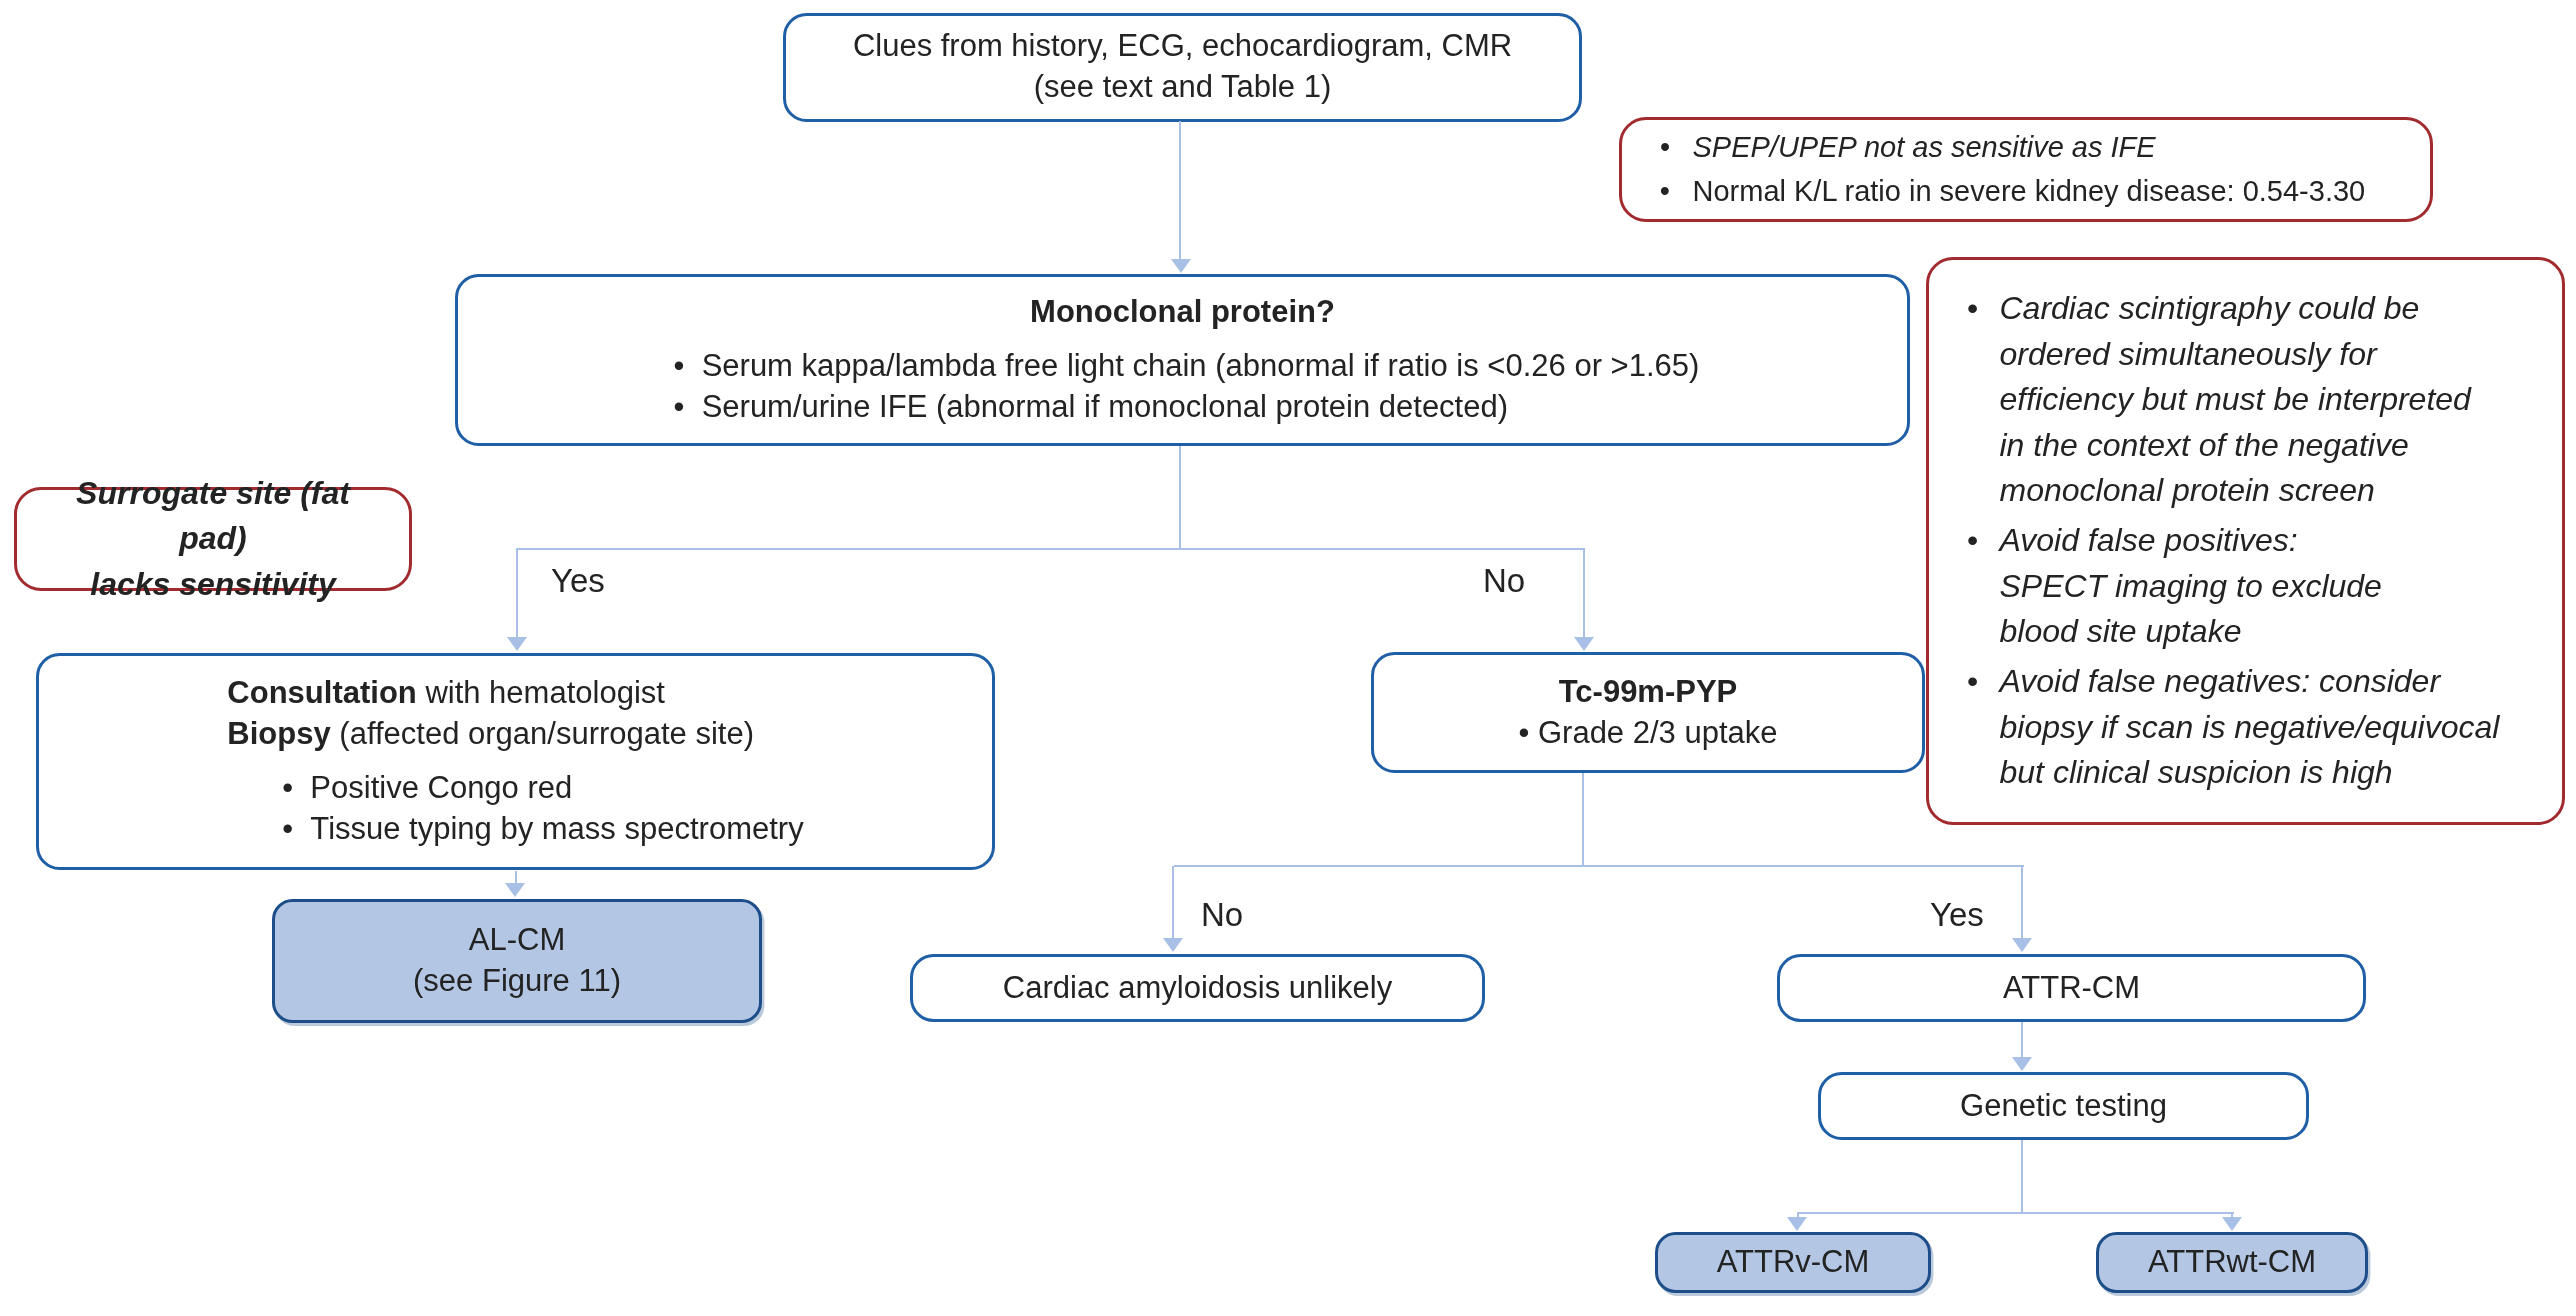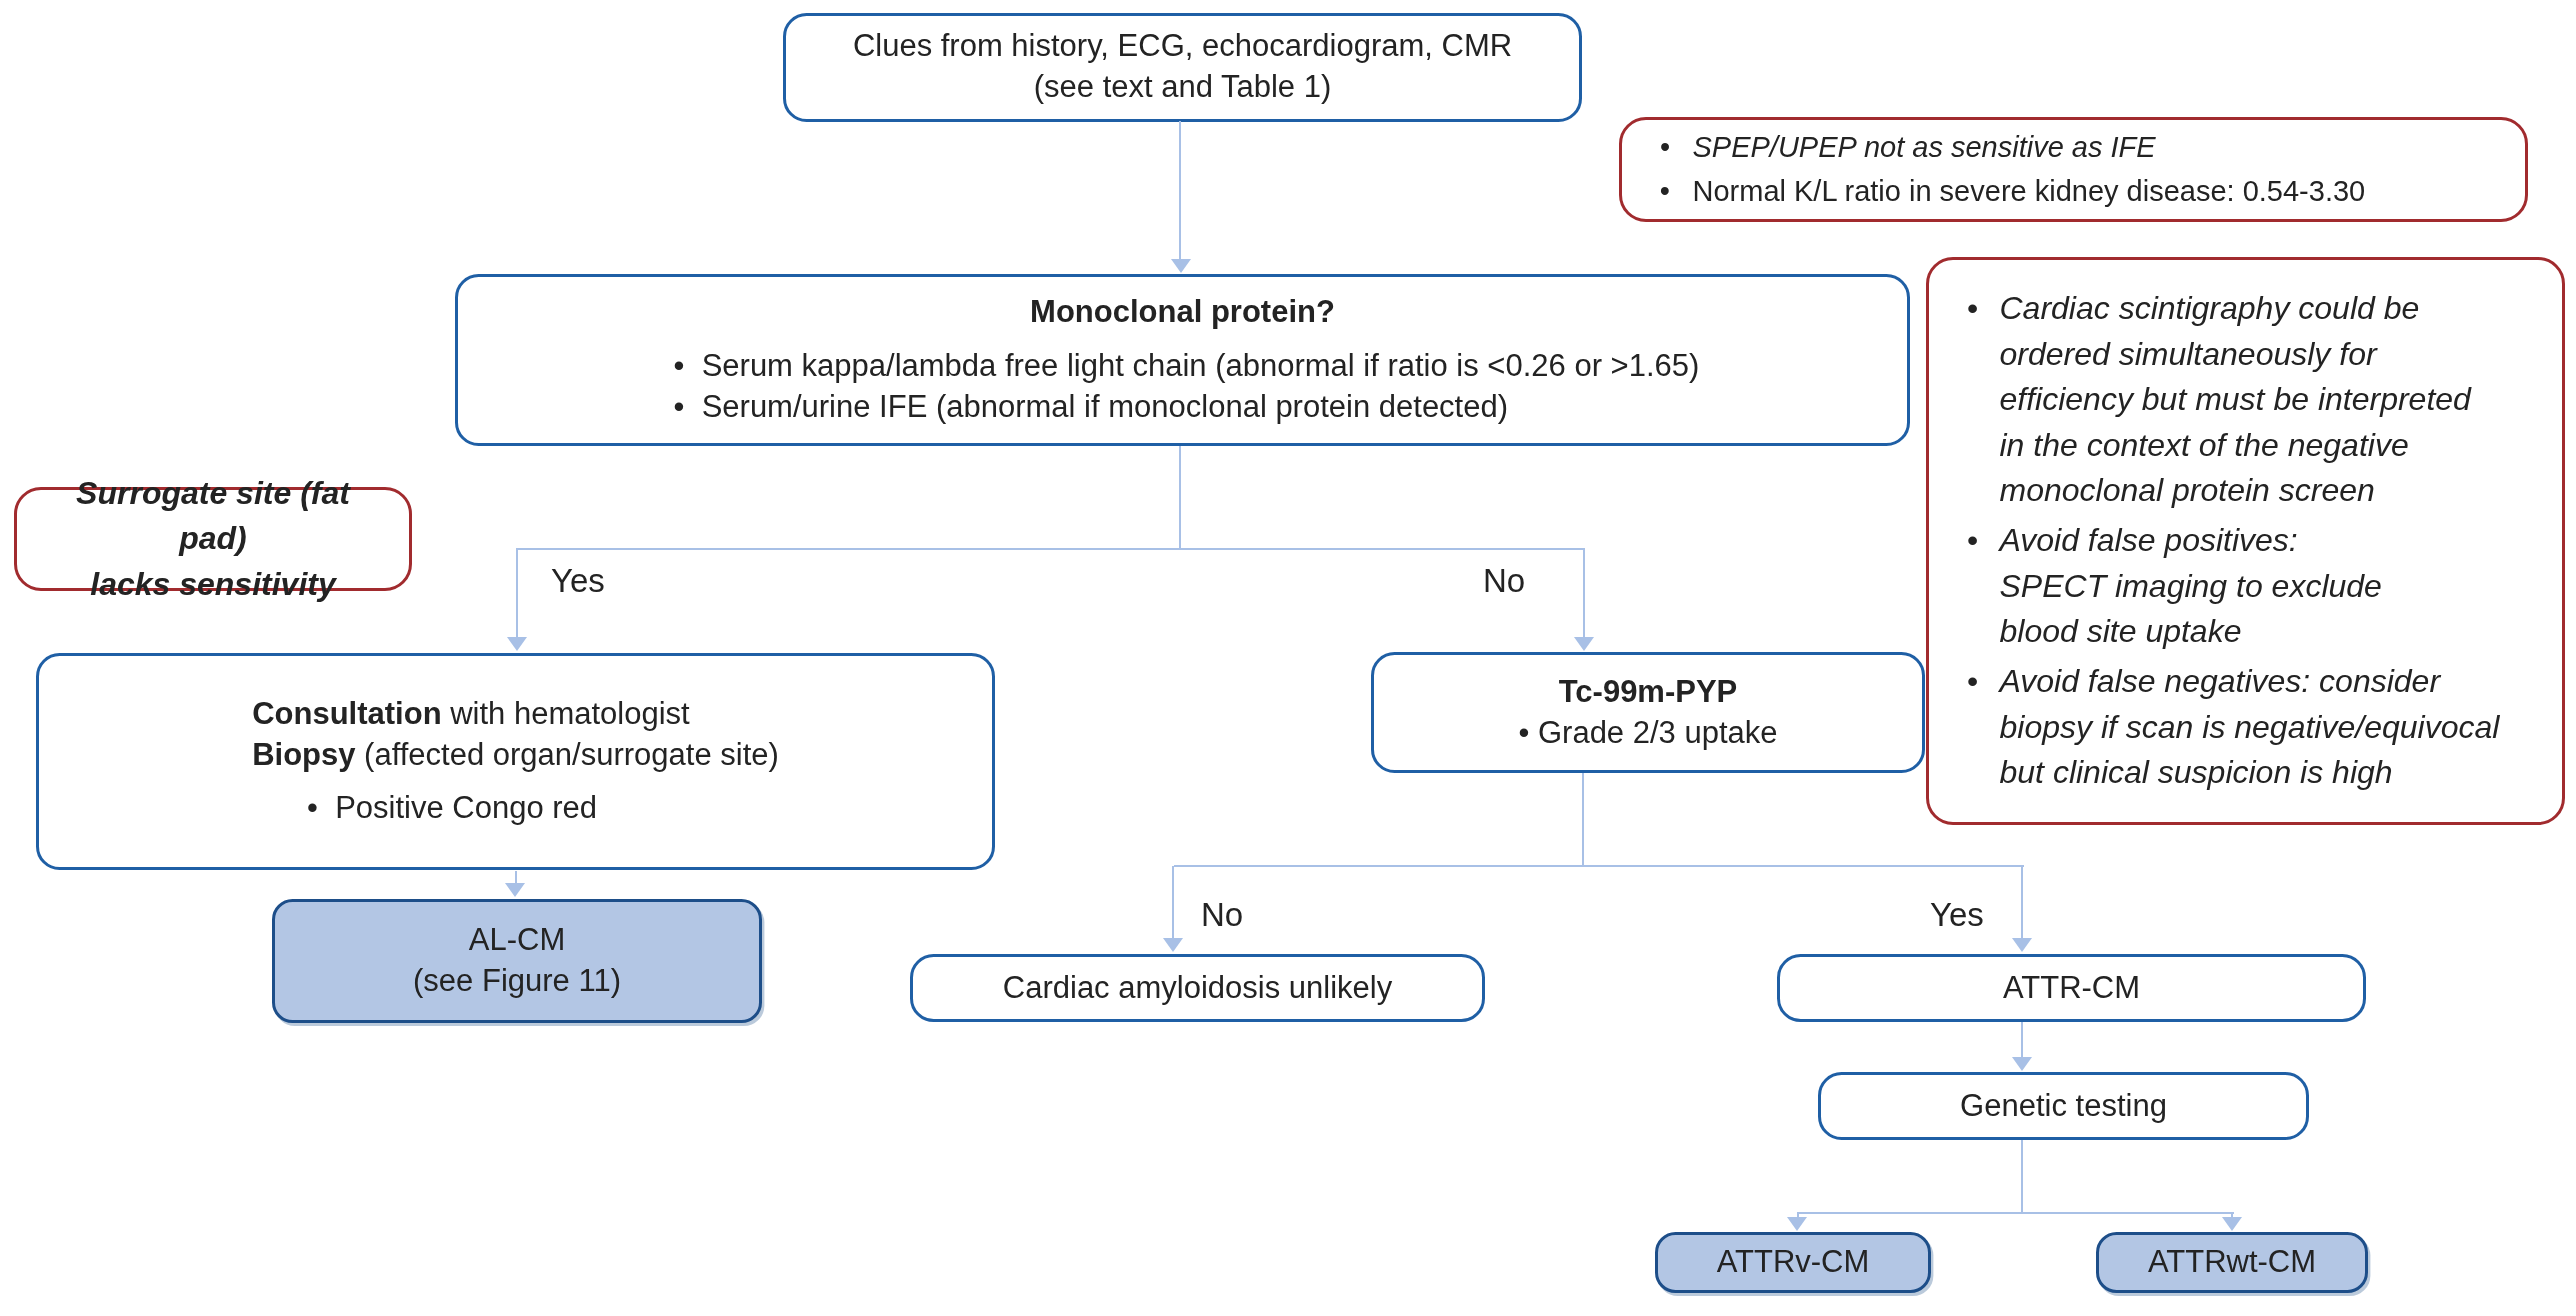--- a/index.html
+++ b/index.html
@@ -80,7 +80,7 @@
   .note .ln { display:block; }
   .upright { font-style:normal; }
 
-  #note-spep      { left:1619px; top:117px; width:909px; height:105px; font-size:29px;justify-content:center; }
+  #note-spep      { left:1619px; top:117px; width:814px; height:105px; font-size:29px;justify-content:center; }
   #note-scint     { left:1926px; top:257px; width:639px;  height:568px; }
   #note-scint li  { margin:4.7px 0; }
   #note-surrogate {

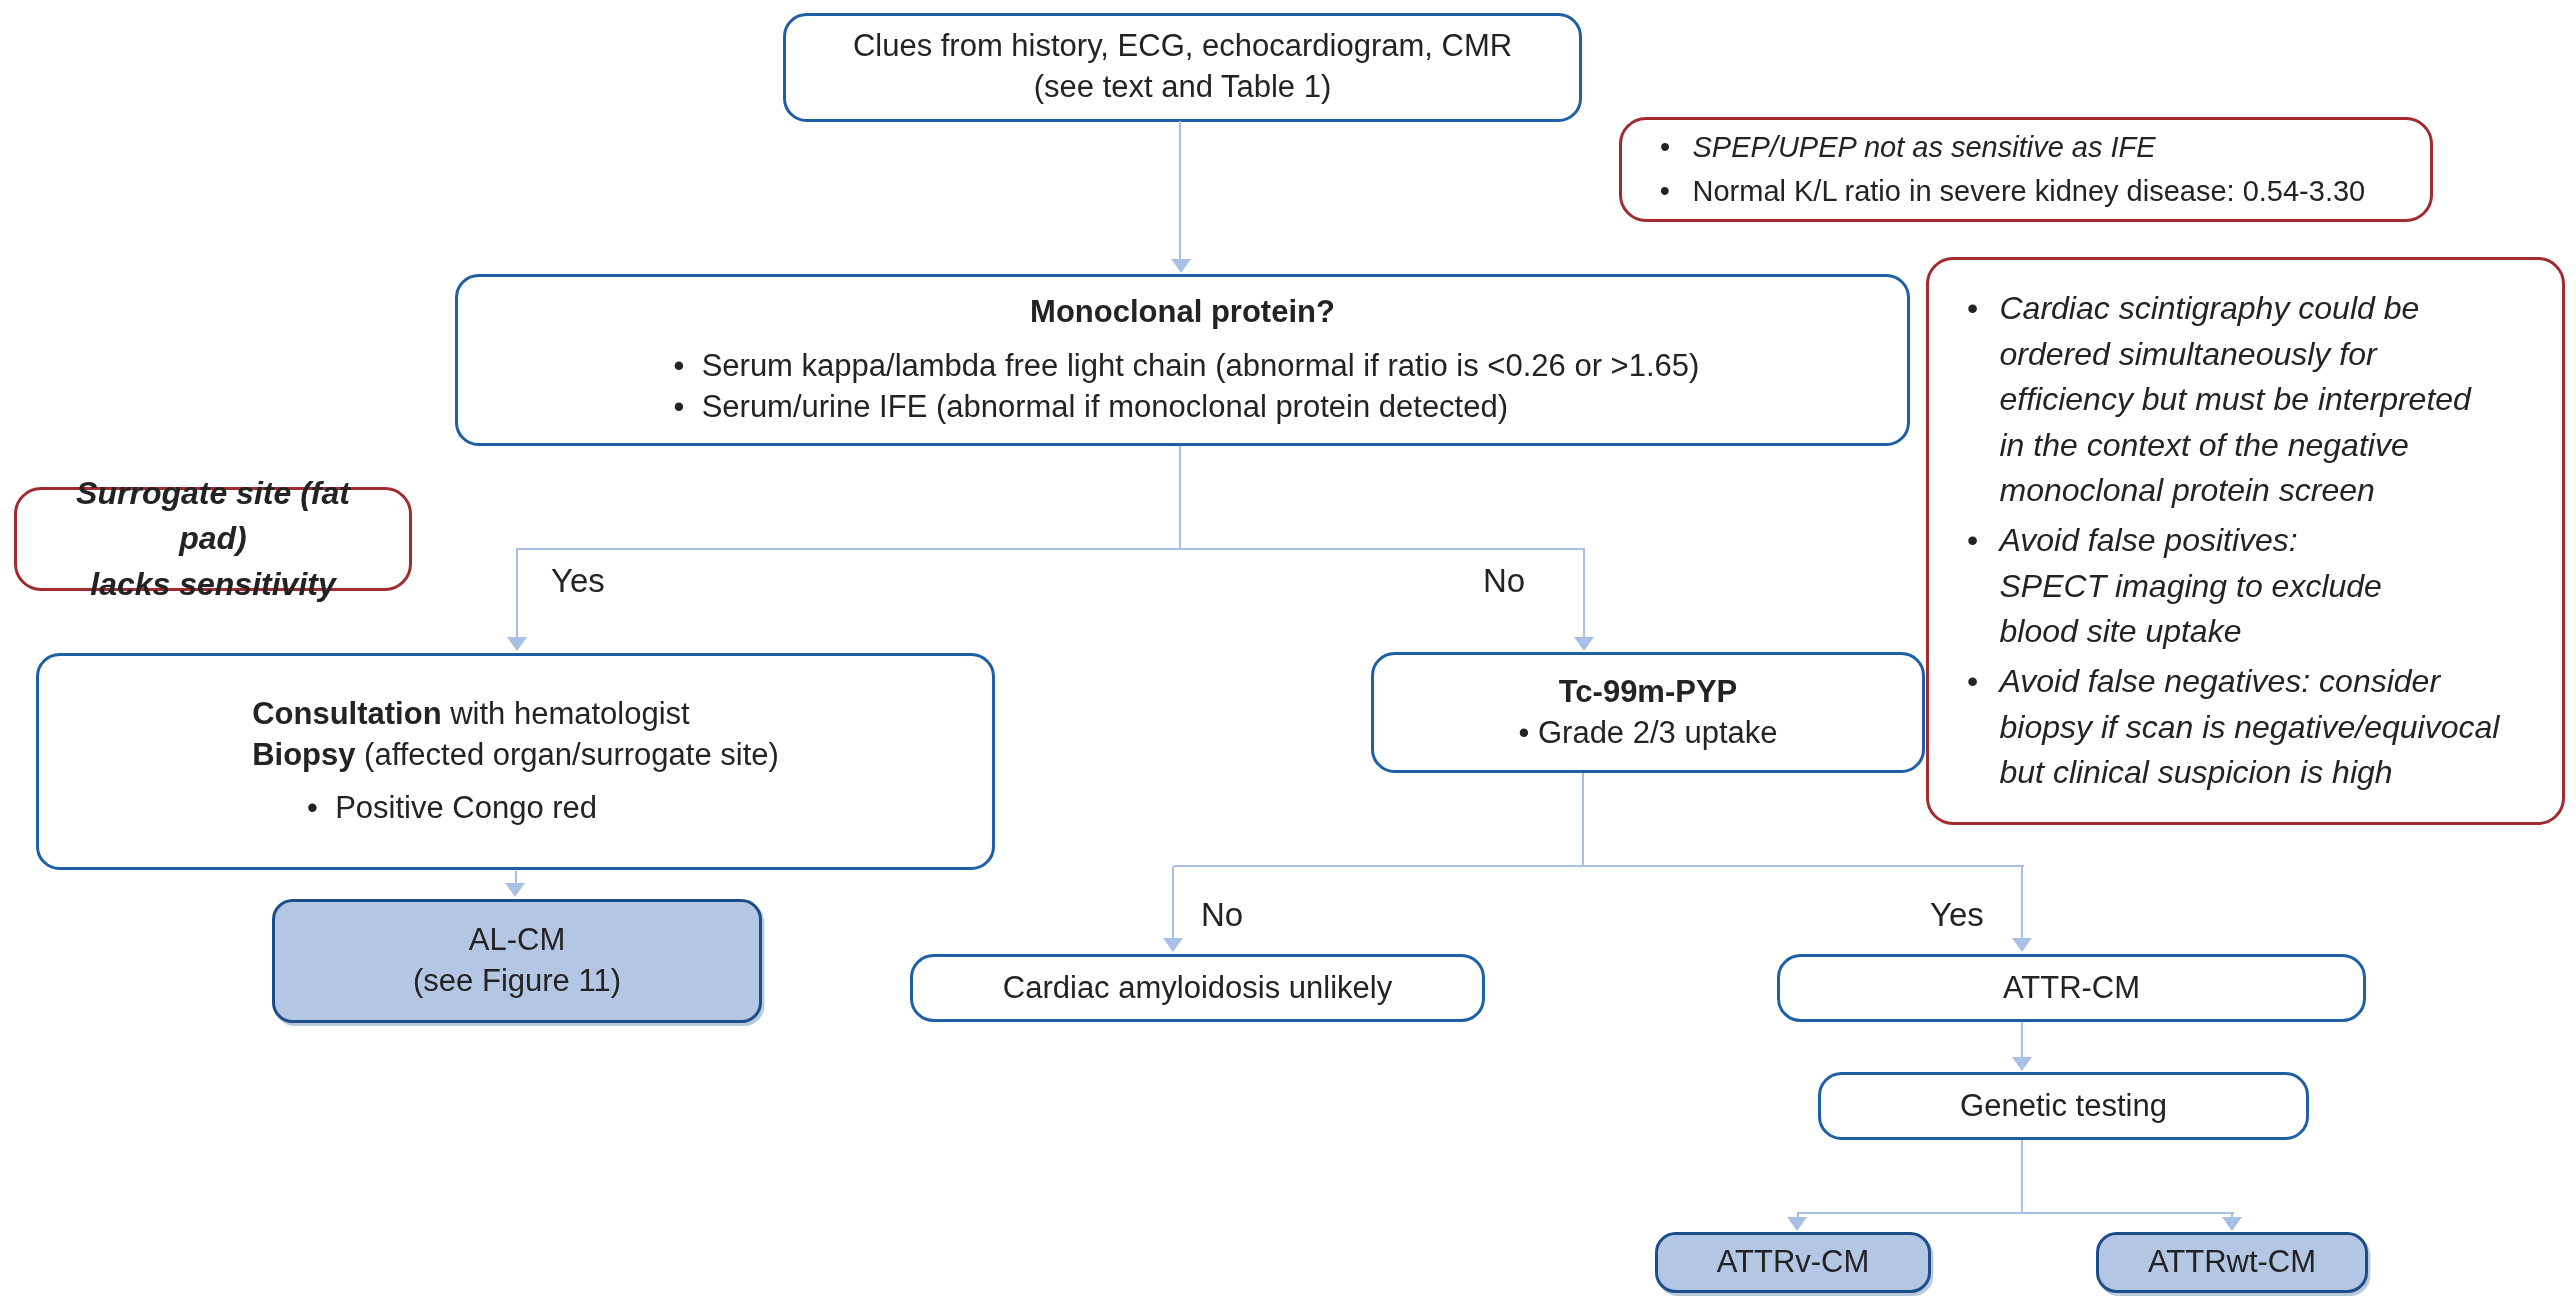--- a/index.html
+++ b/index.html
@@ -134,6 +134,7 @@
       <div><b>Biopsy</b><span> (affected organ/surrogate site)</span></div>
       <ul>
         <li>Positive Congo red</li>
+        <li>Tissue typing by mass spectrometry</li>
       </ul>
     </div>
   </div>

